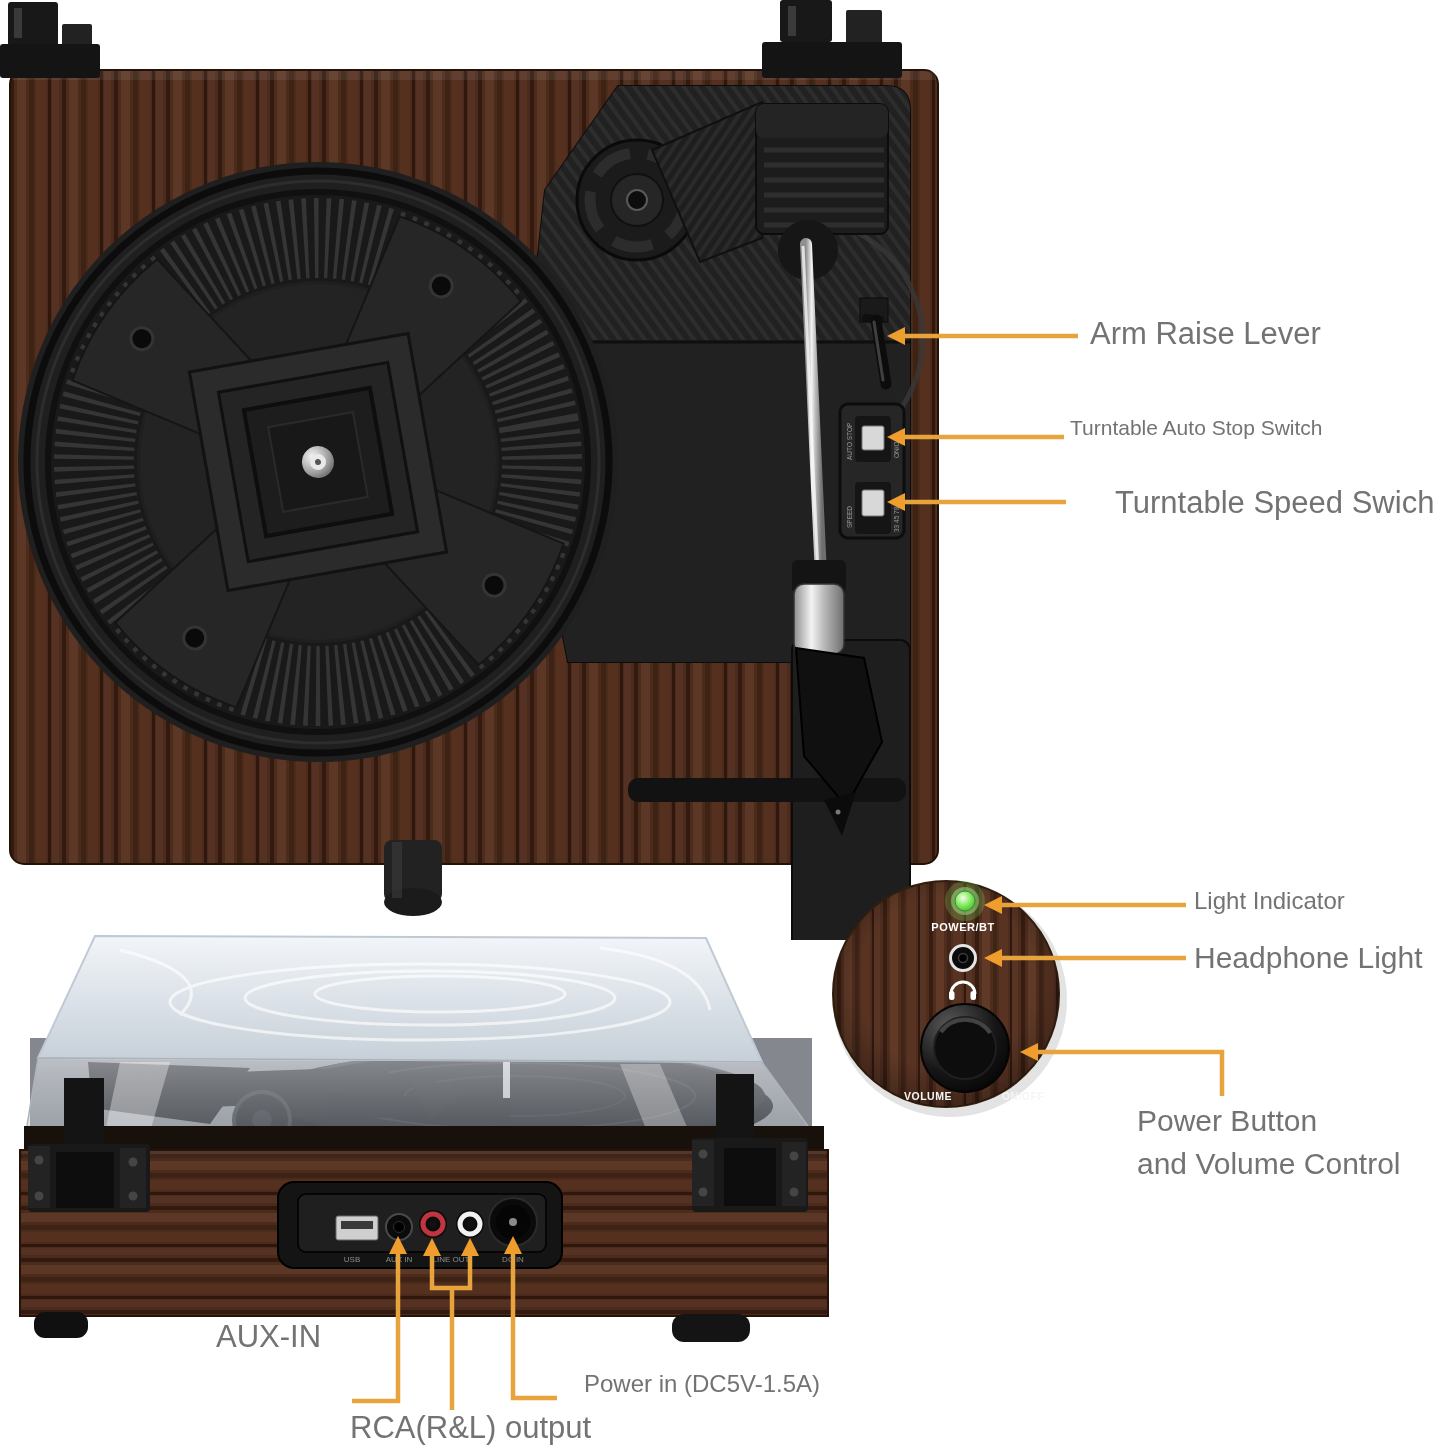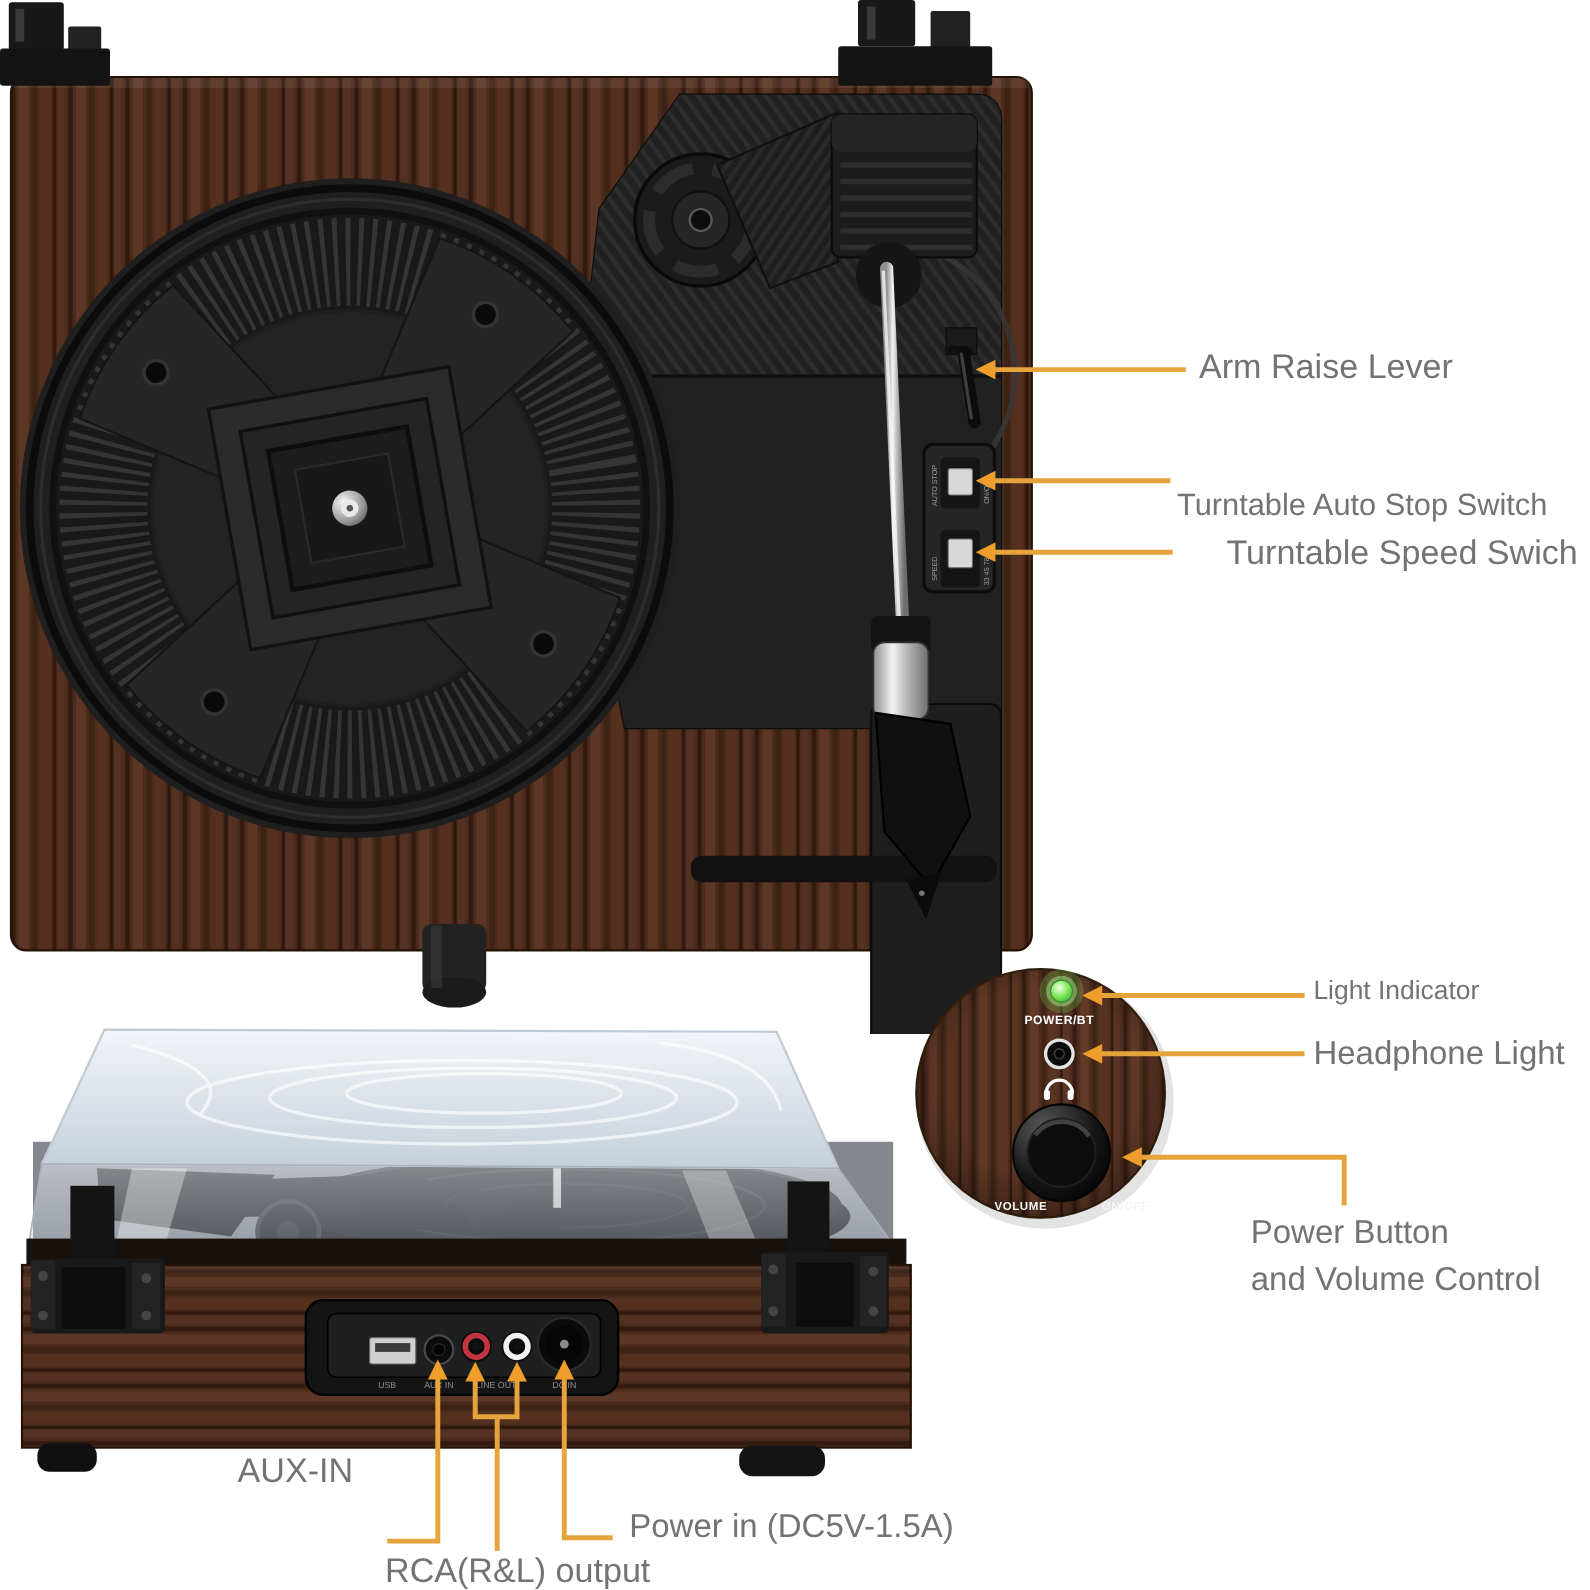--- a/index.html
+++ b/index.html
@@ -374,7 +374,7 @@
   </svg>
 
   <div class="callout-label" style="left:1090px;top:317px;font-size:31px">Arm Raise Lever</div>
-  <div class="callout-label" style="left:1070px;top:444px;font-size:28px">Turntable Auto Stop Switch</div>
+  <div class="callout-label" style="left:1070px;top:416px;font-size:21px">Turntable Auto Stop Switch</div>
   <div class="callout-label" style="left:1115px;top:486px;font-size:31px">Turntable Speed Swich</div>
 
   <div class="callout-label" style="left:1194px;top:888px;font-size:24px">Light Indicator</div>

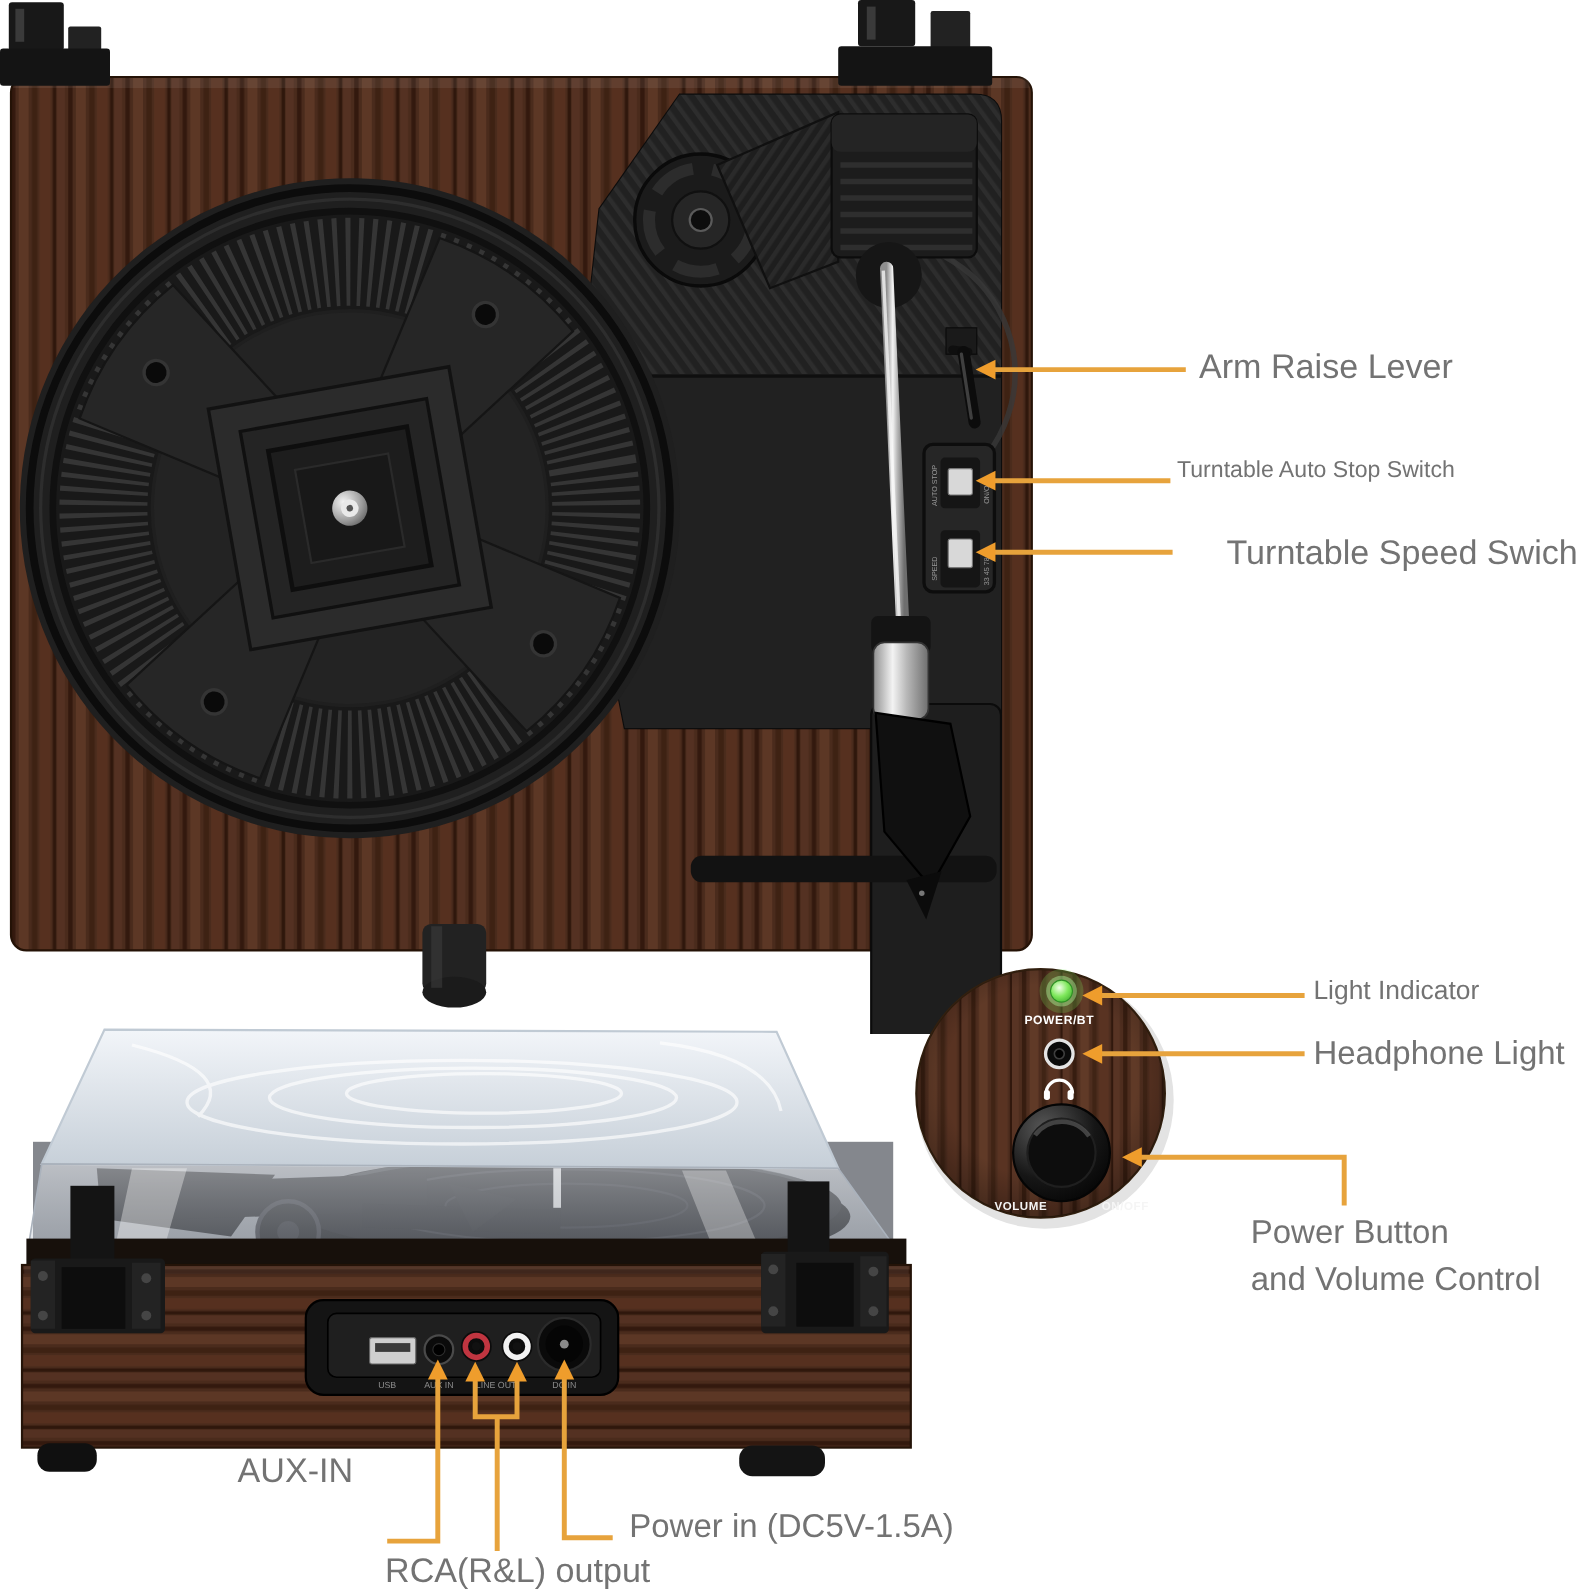--- a/index.html
+++ b/index.html
@@ -384,7 +384,7 @@
 
   <div class="callout-label" style="left:216px;top:1320px;font-size:31px">AUX-IN</div>
   <div class="callout-label" style="left:350px;top:1411px;font-size:31px">RCA(R&amp;L) output</div>
-  <div class="callout-label" style="left:572px;top:1371px;font-size:30px">Power in (DC5V-1.5A)</div>
+  <div class="callout-label" style="left:584px;top:1371px;font-size:24px">Power in (DC5V-1.5A)</div>
 </div>
 
 </body></html>

